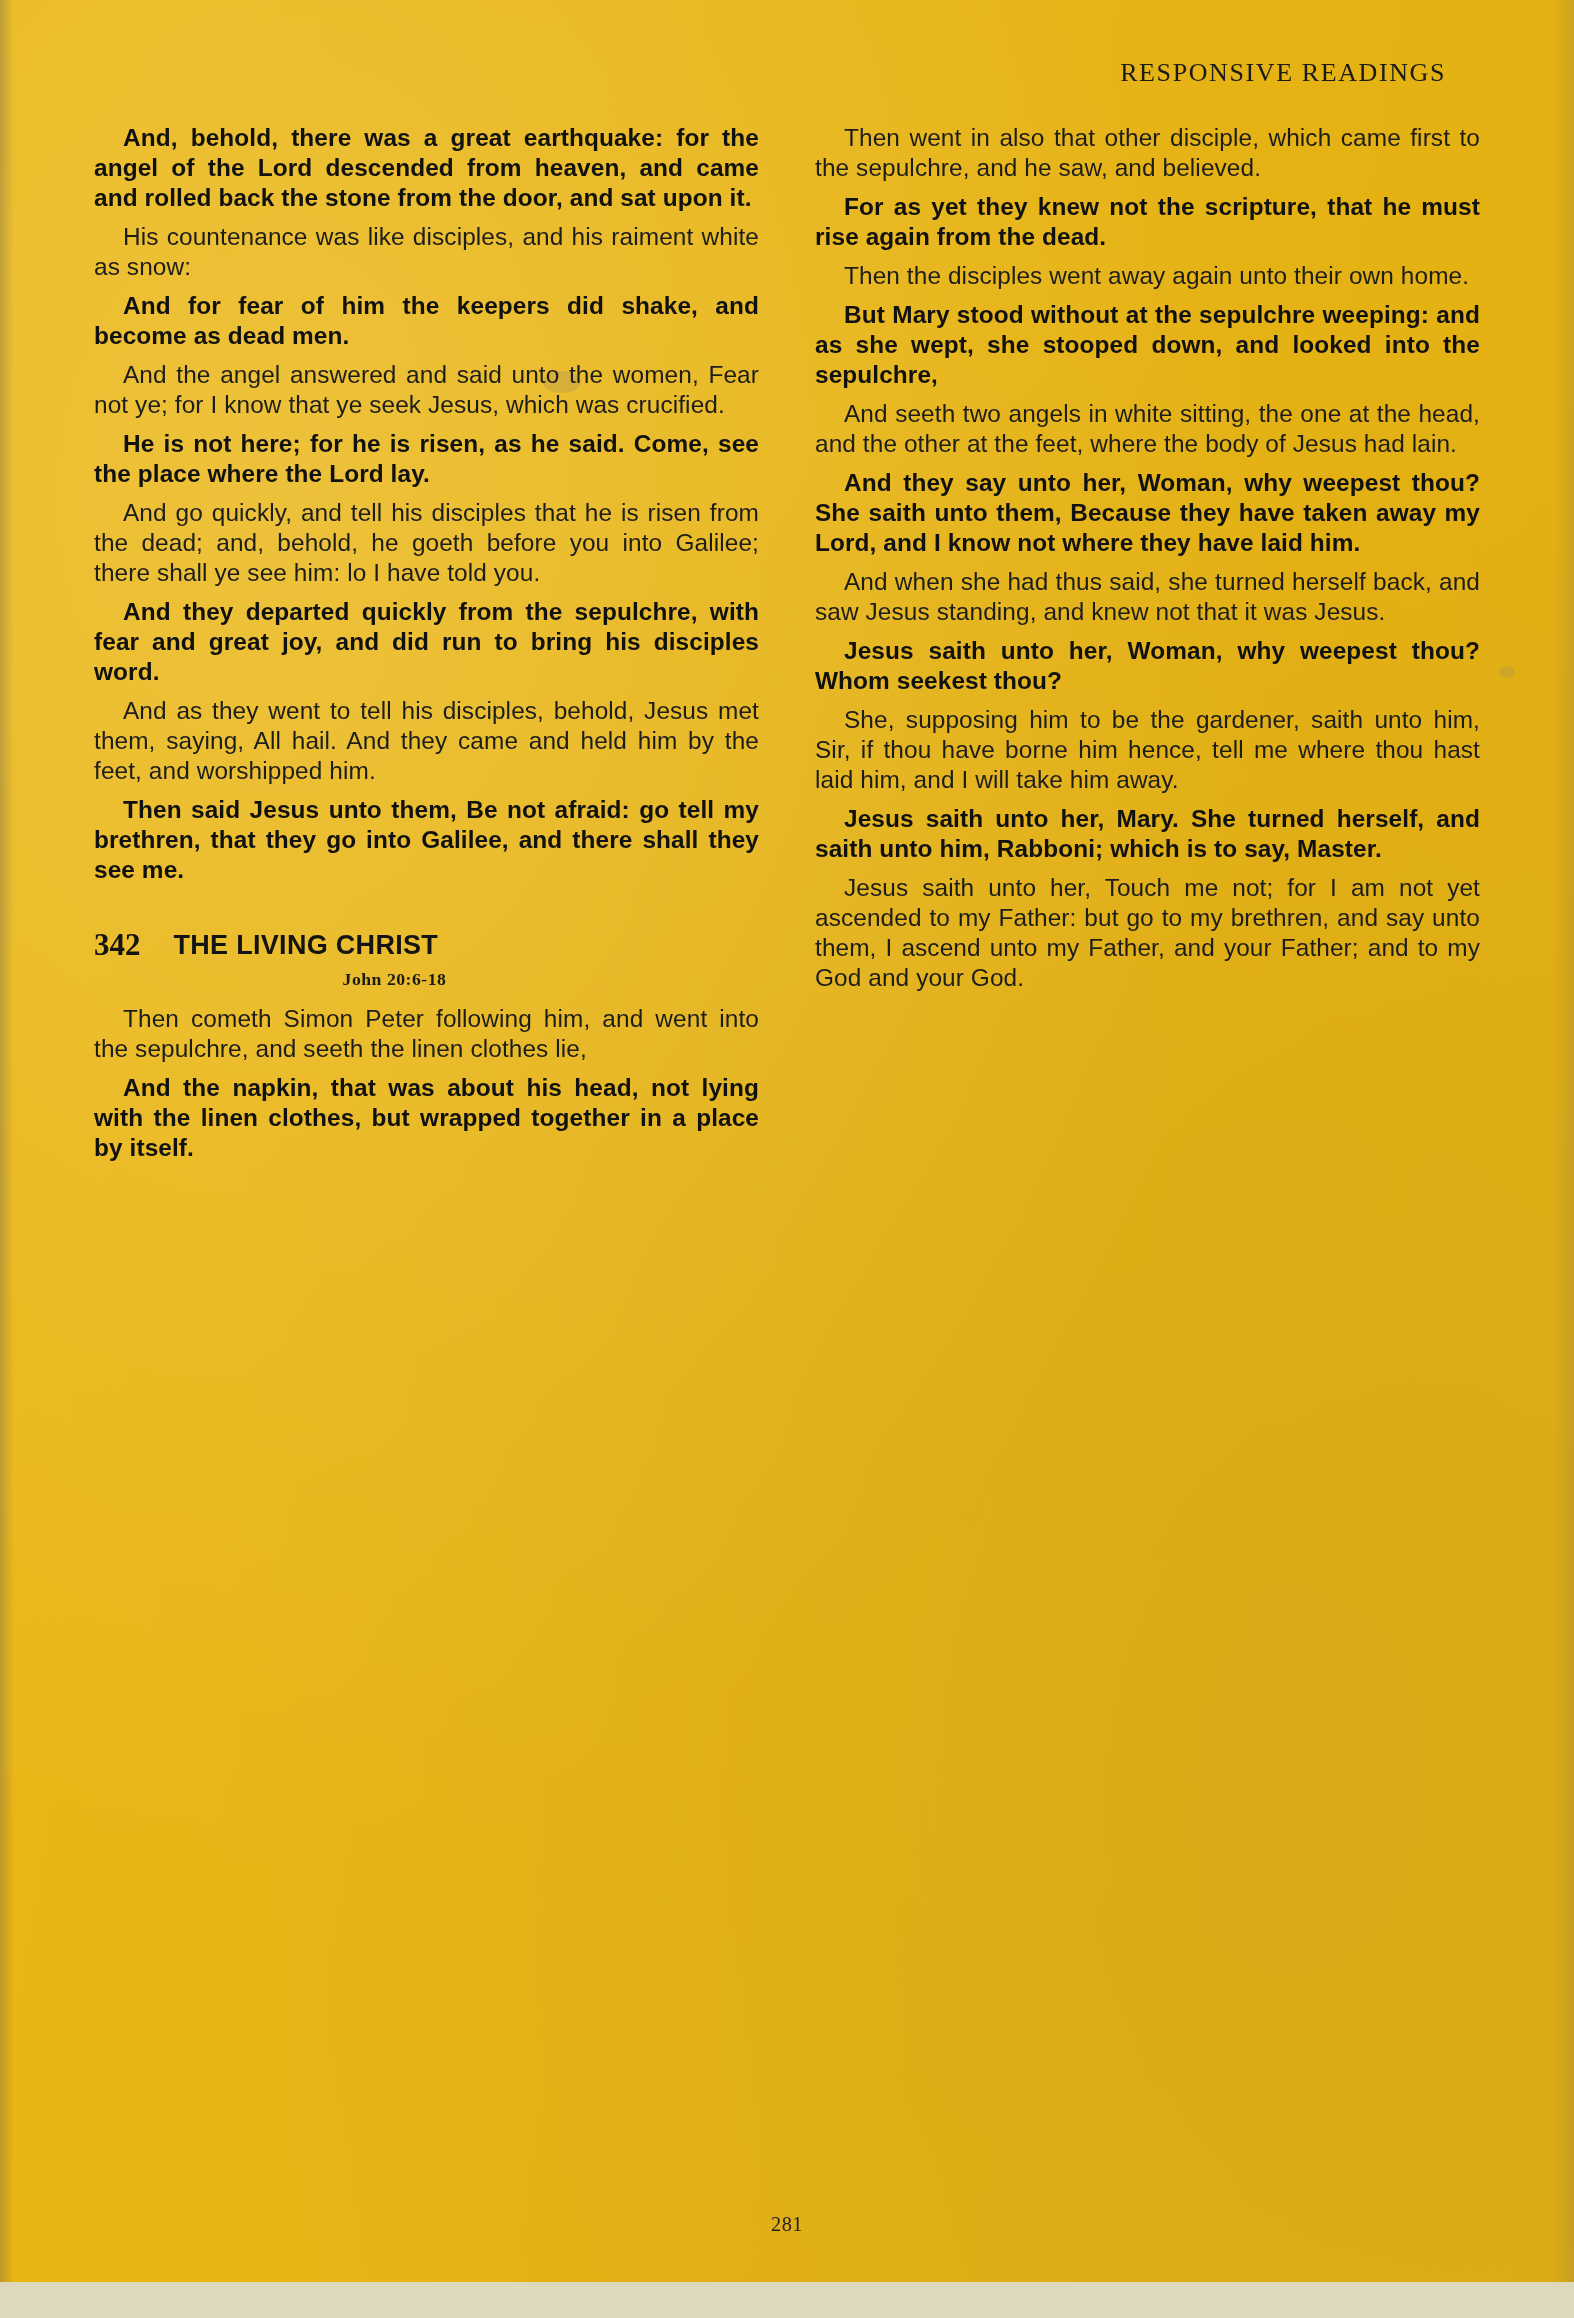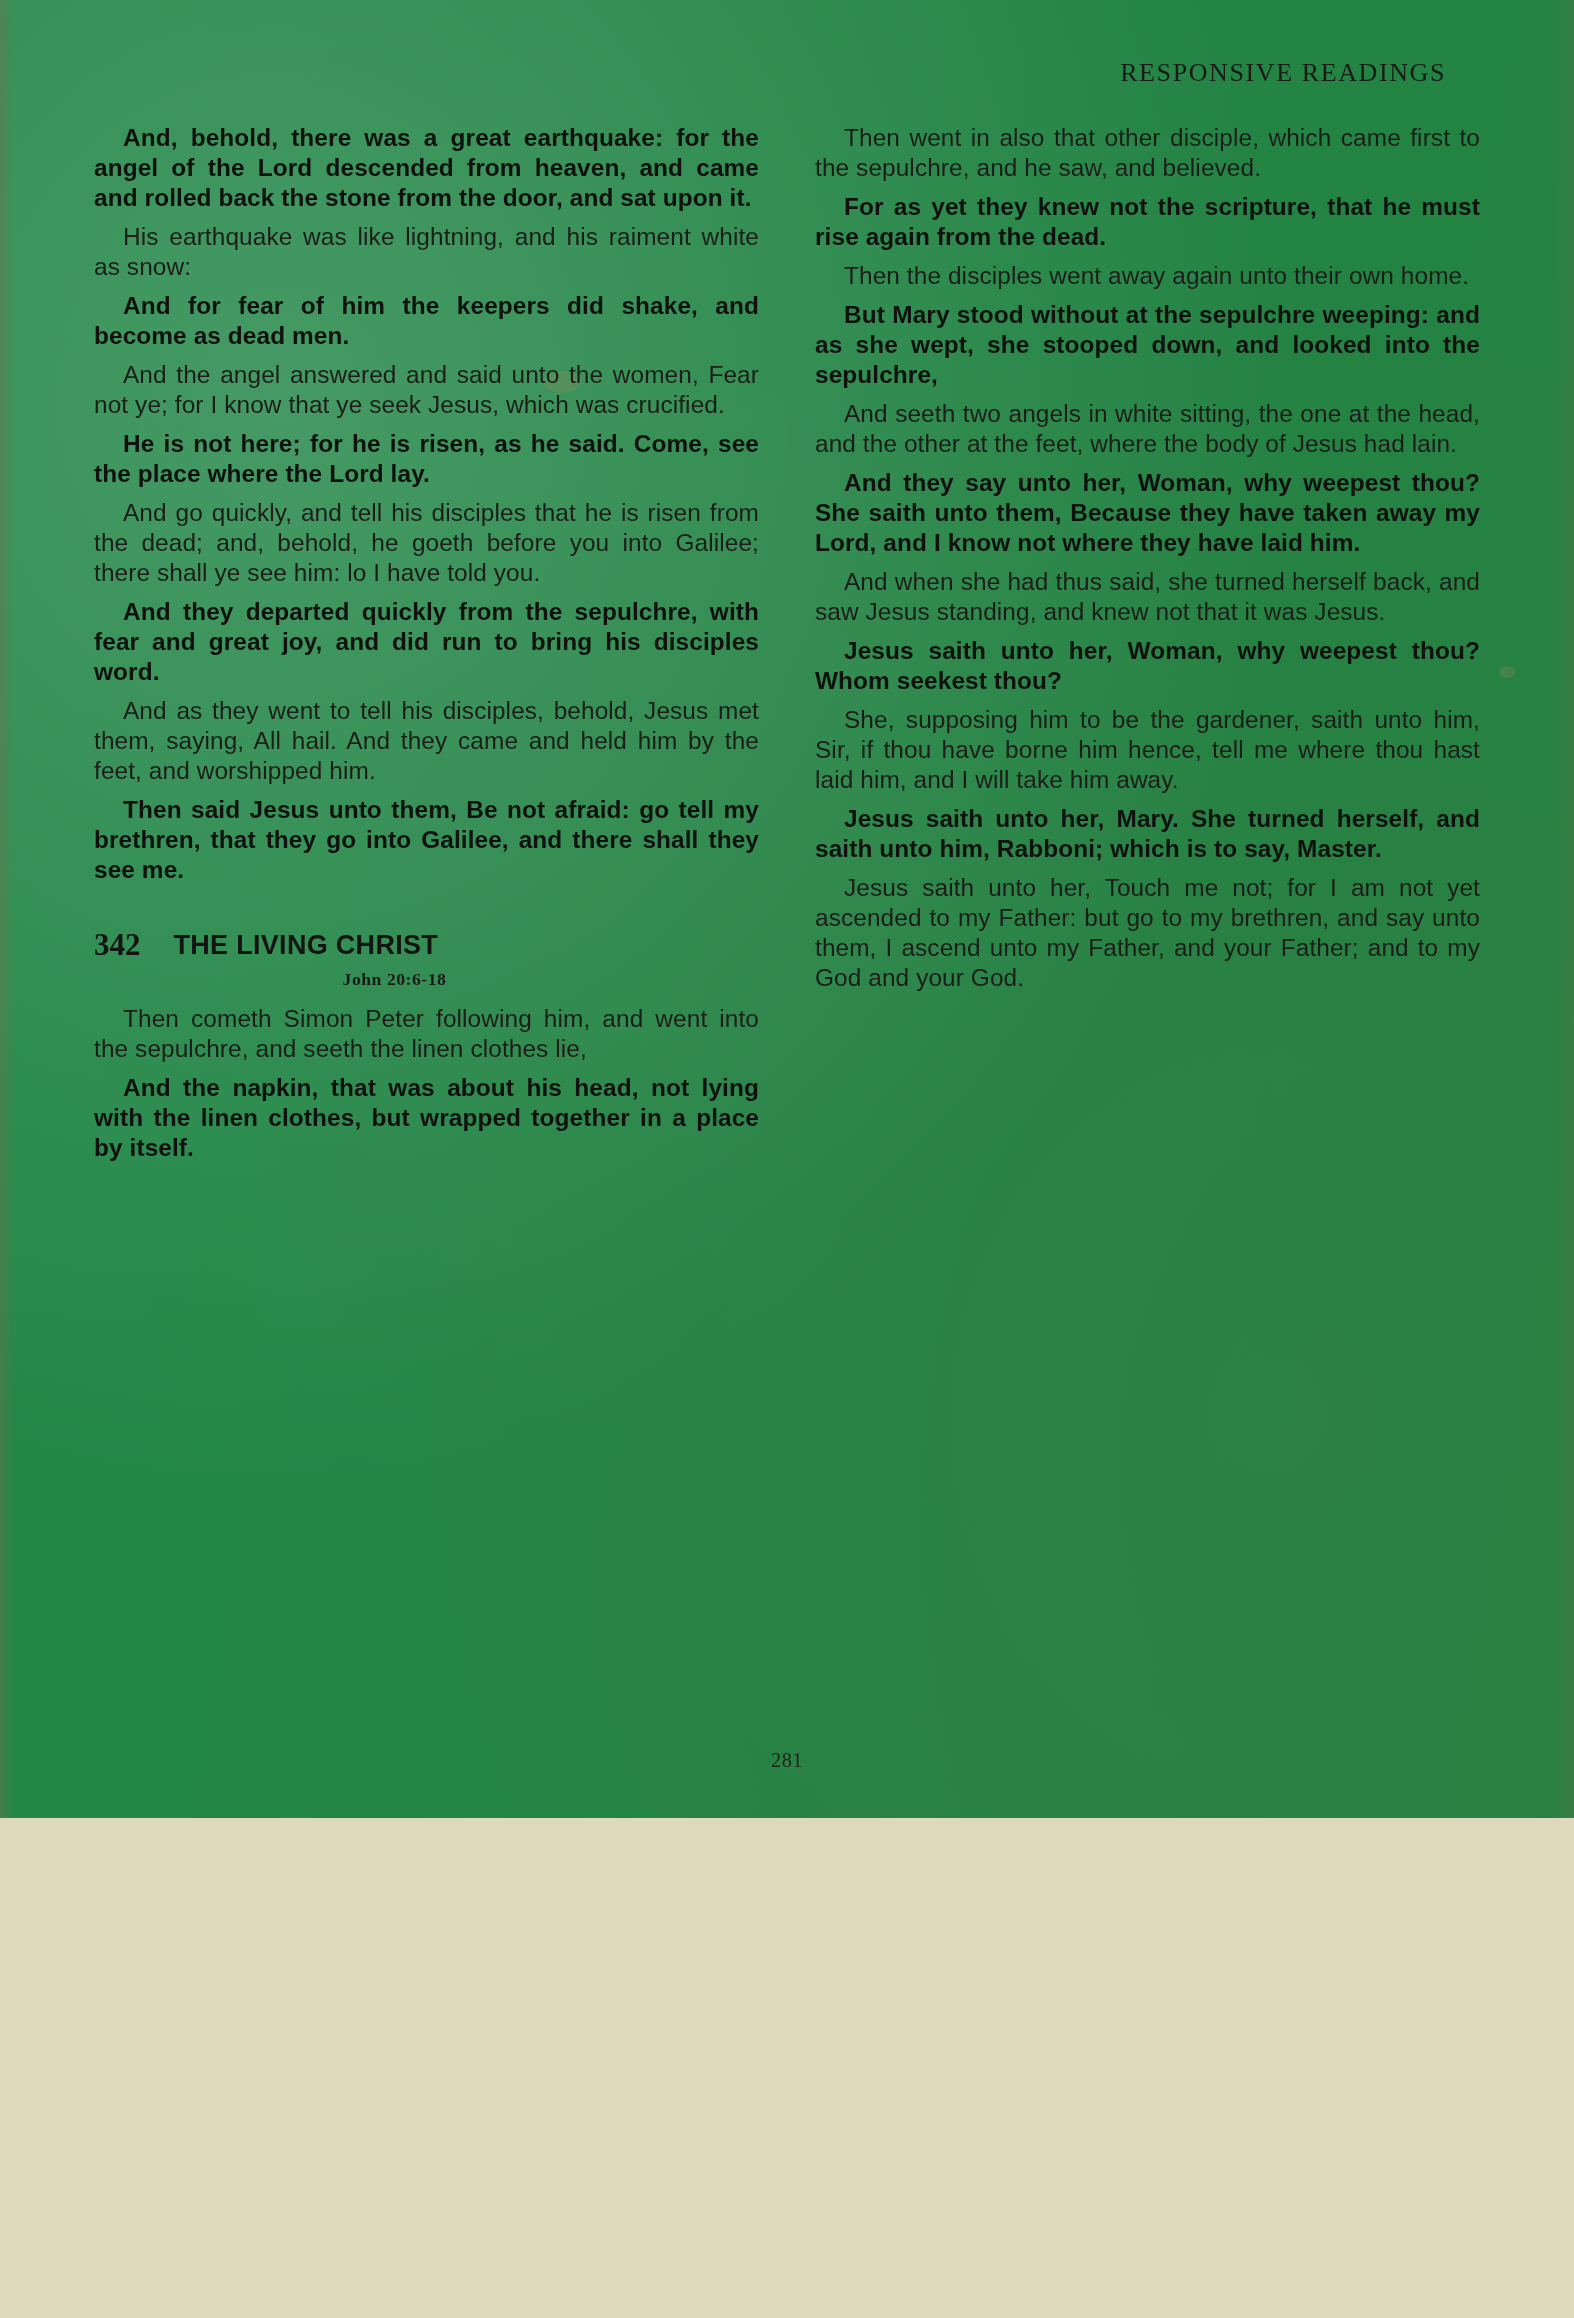--- a/index.html
+++ b/index.html
@@ -13,8 +13,8 @@
   .page {
     position: relative;
     width: 1574px;
-    height: 1818px;
-    background: #15803d;
+    height: 2282px;
+    background: #eab308;
     overflow: hidden;
   }
   

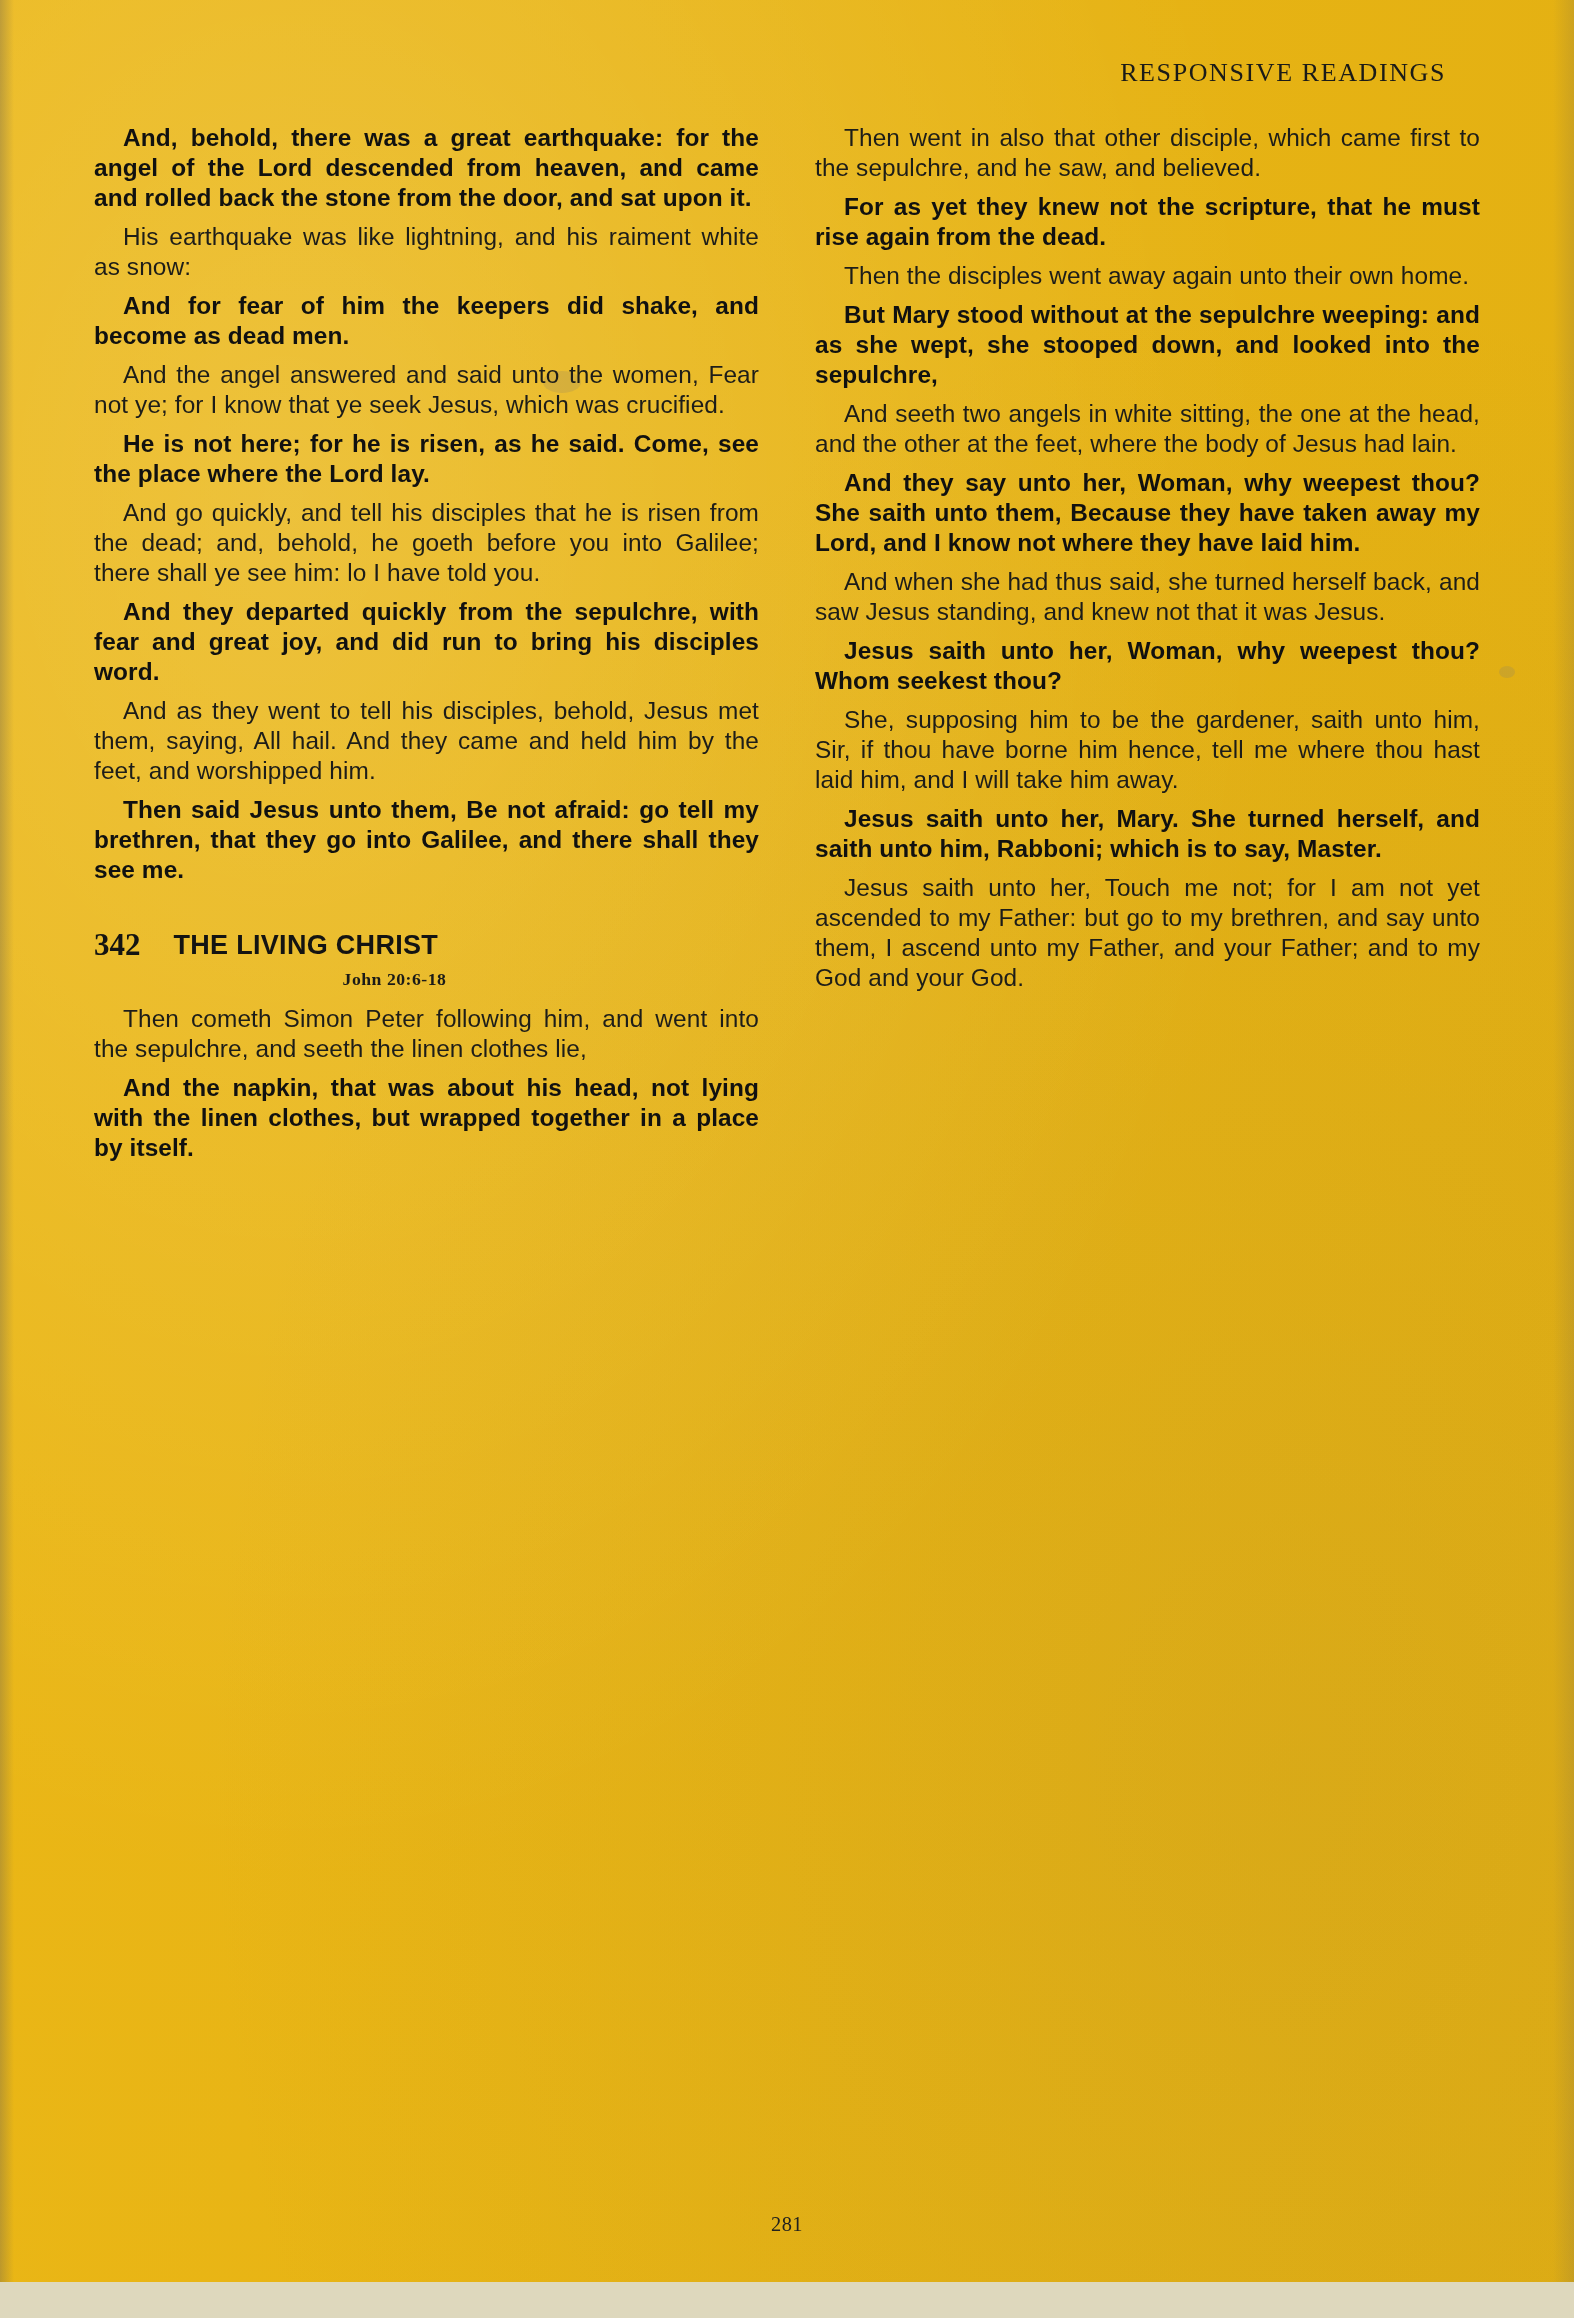--- a/index.html
+++ b/index.html
@@ -147,7 +147,7 @@
 
     <div class="col">
       <p class="vs bold">And, behold, there was a great earthquake: for the angel of the Lord descended from heaven, and came and rolled back the stone from the door, and sat upon it.</p>
-      <p class="vs">His earthquake was like lightning, and his raiment white as snow:</p>
+      <p class="vs">His countenance was like disciples, and his raiment white as snow:</p>
       <p class="vs bold">And for fear of him the keepers did shake, and become as dead men.</p>
       <p class="vs">And the angel answered and said unto the women, Fear not ye; for I know that ye seek Jesus, which was crucified.</p>
       <p class="vs bold">He is not here; for he is risen, as he said.  Come, see the place where the Lord lay.</p>

